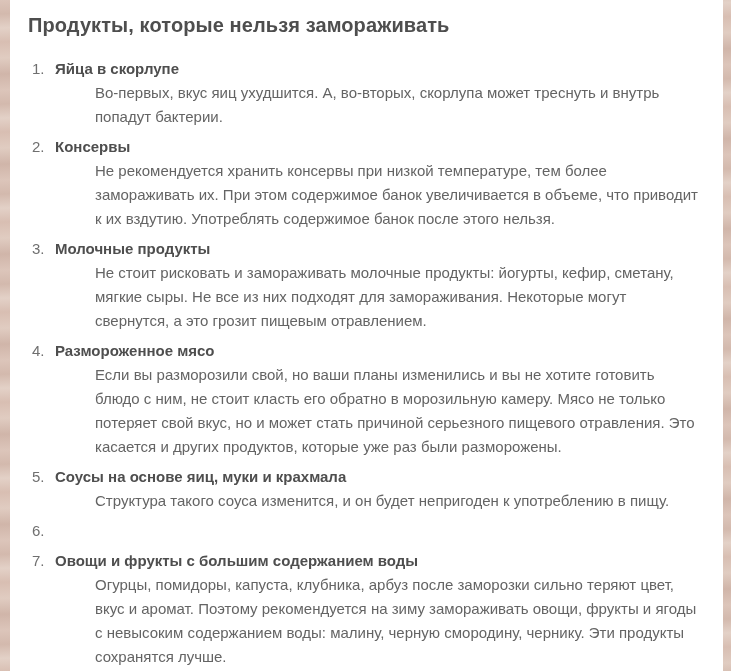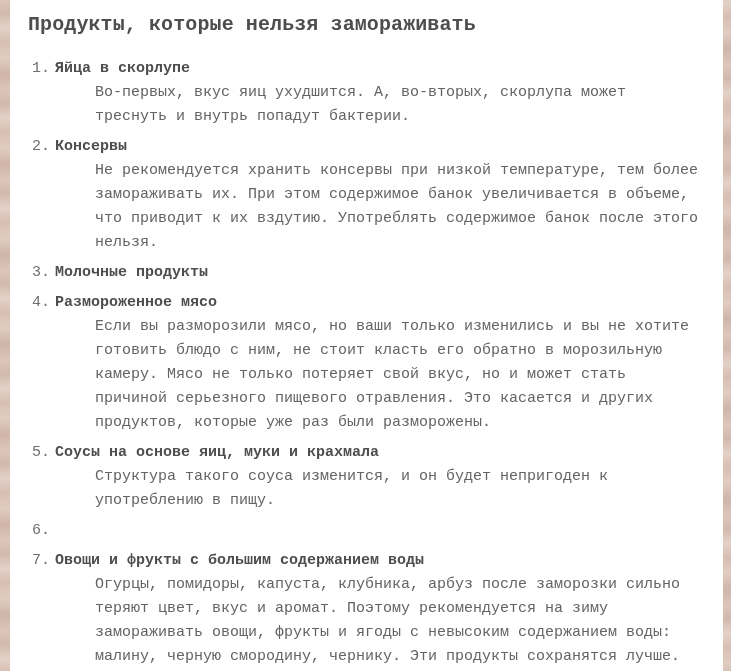--- a/index.html
+++ b/index.html
@@ -29,7 +29,6 @@
     background: #ffffff;
     box-sizing: border-box;
     padding: 11px 24px 0 18px;
-    font-family: Liberation Mono, monospace;
   }
   .page-title {
     font-size: 20px;

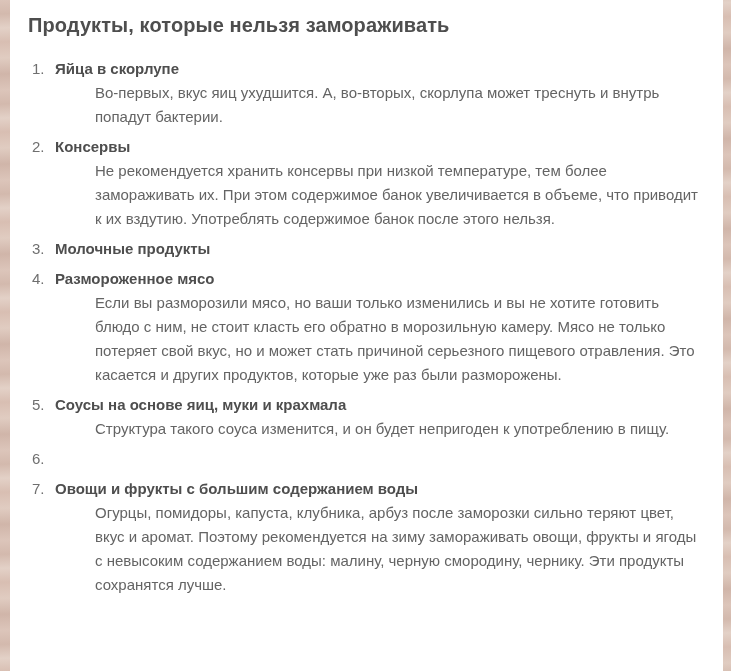--- a/index.html
+++ b/index.html
@@ -94,6 +94,7 @@
       <span class="item-number">3.</span>
       <div class="item-content">
         <div class="item-heading">Молочные продукты</div>
+        <div class="item-text">Не стоит рисковать и замораживать молочные продукты: йогурты, кефир, сметану, мягкие сыры. Не все из них подходят для замораживания. Некоторые могут свернутся, а это грозит пищевым отравлением.</div>
       </div>
     </div>
 

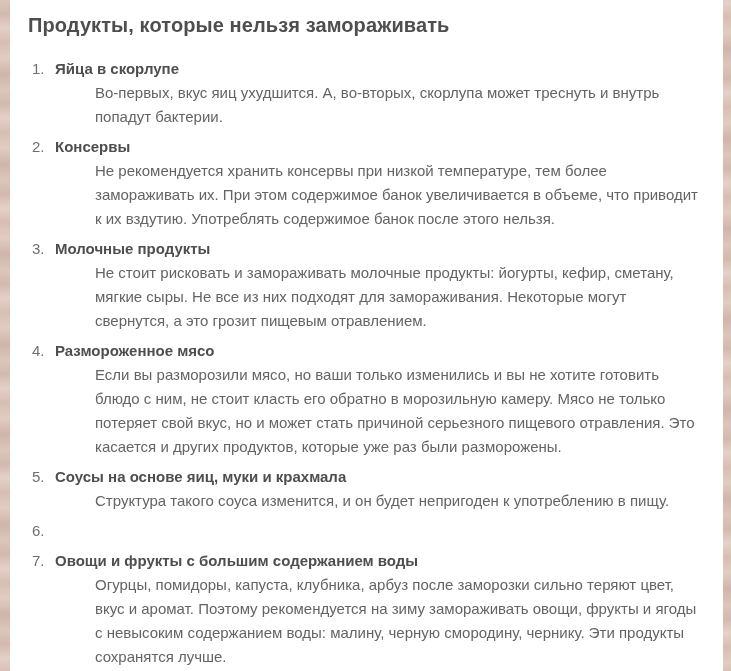--- a/index.html
+++ b/index.html
@@ -102,7 +102,7 @@
       <span class="item-number">4.</span>
       <div class="item-content">
         <div class="item-heading">Размороженное мясо</div>
-        <div class="item-text">Если вы разморозили мясо, но ваши только изменились и вы не хотите готовить блюдо с ним, не стоит класть его обратно в морозильную камеру. Мясо не только потеряет свой вкус, но и может стать причиной серьезного пищевого отравления. Это касается и других продуктов, которые уже раз были разморожены.</div>
+        <div class="item-text">Если вы разморозили свой, но ваши планы изменились и вы не хотите готовить блюдо с ним, не стоит класть его обратно в морозильную камеру. Мясо не только потеряет свой вкус, но и может стать причиной серьезного пищевого отравления. Это касается и других продуктов, которые уже раз были разморожены.</div>
       </div>
     </div>
 

